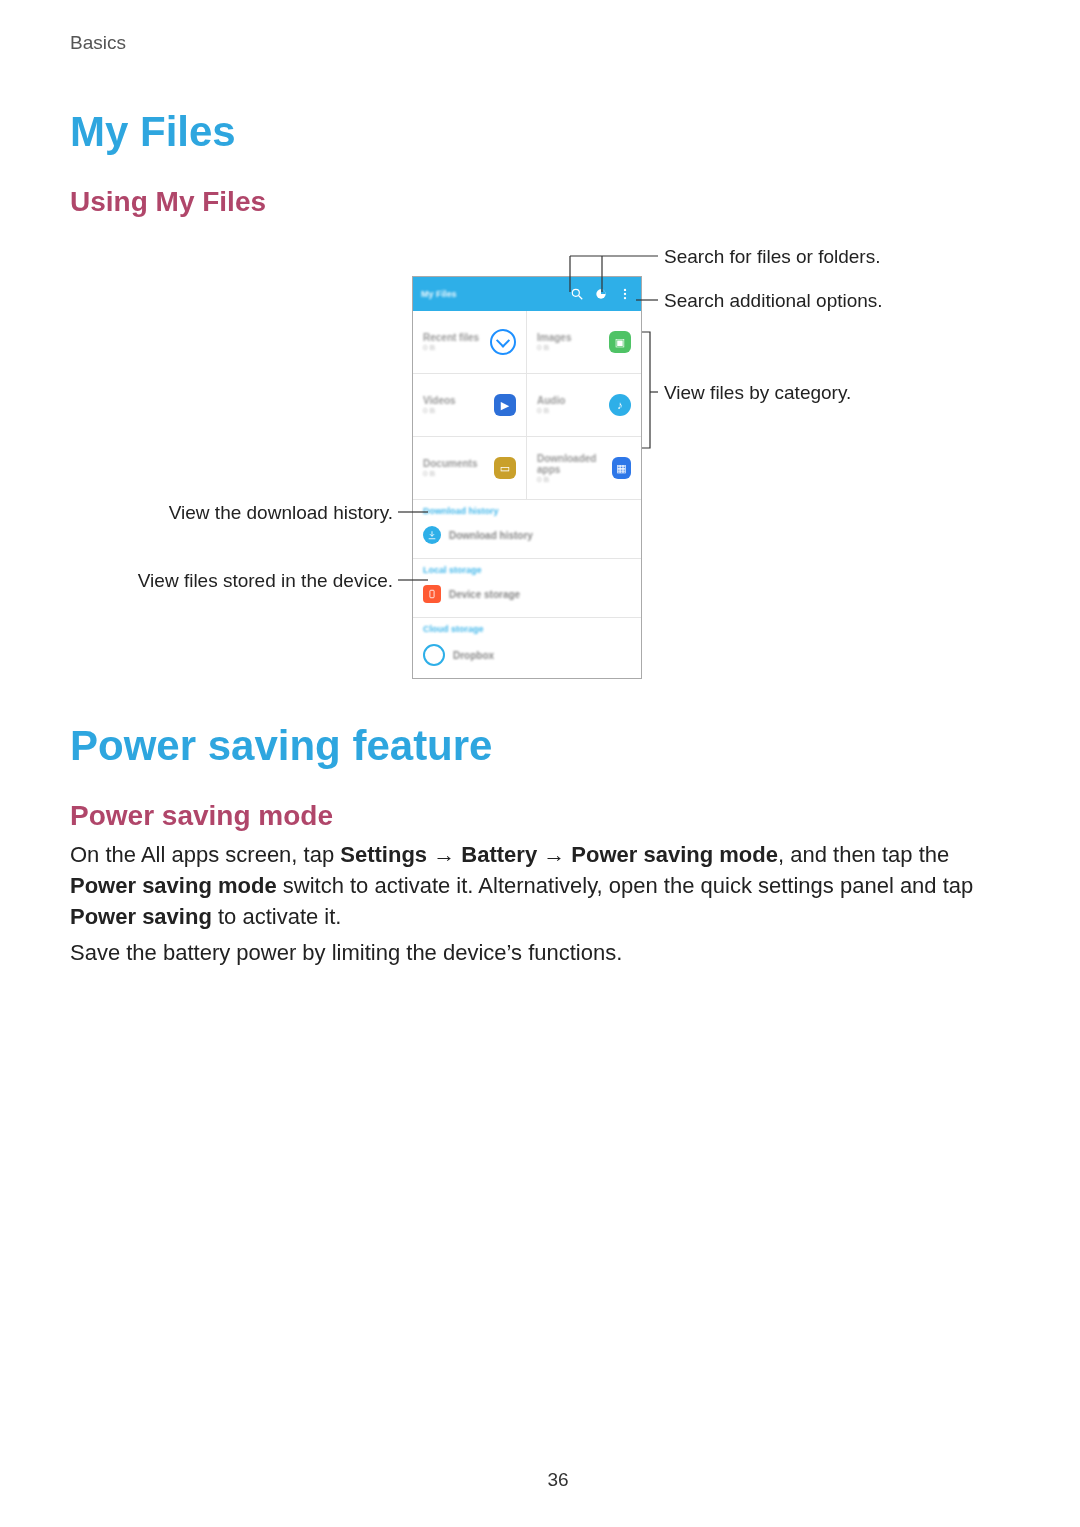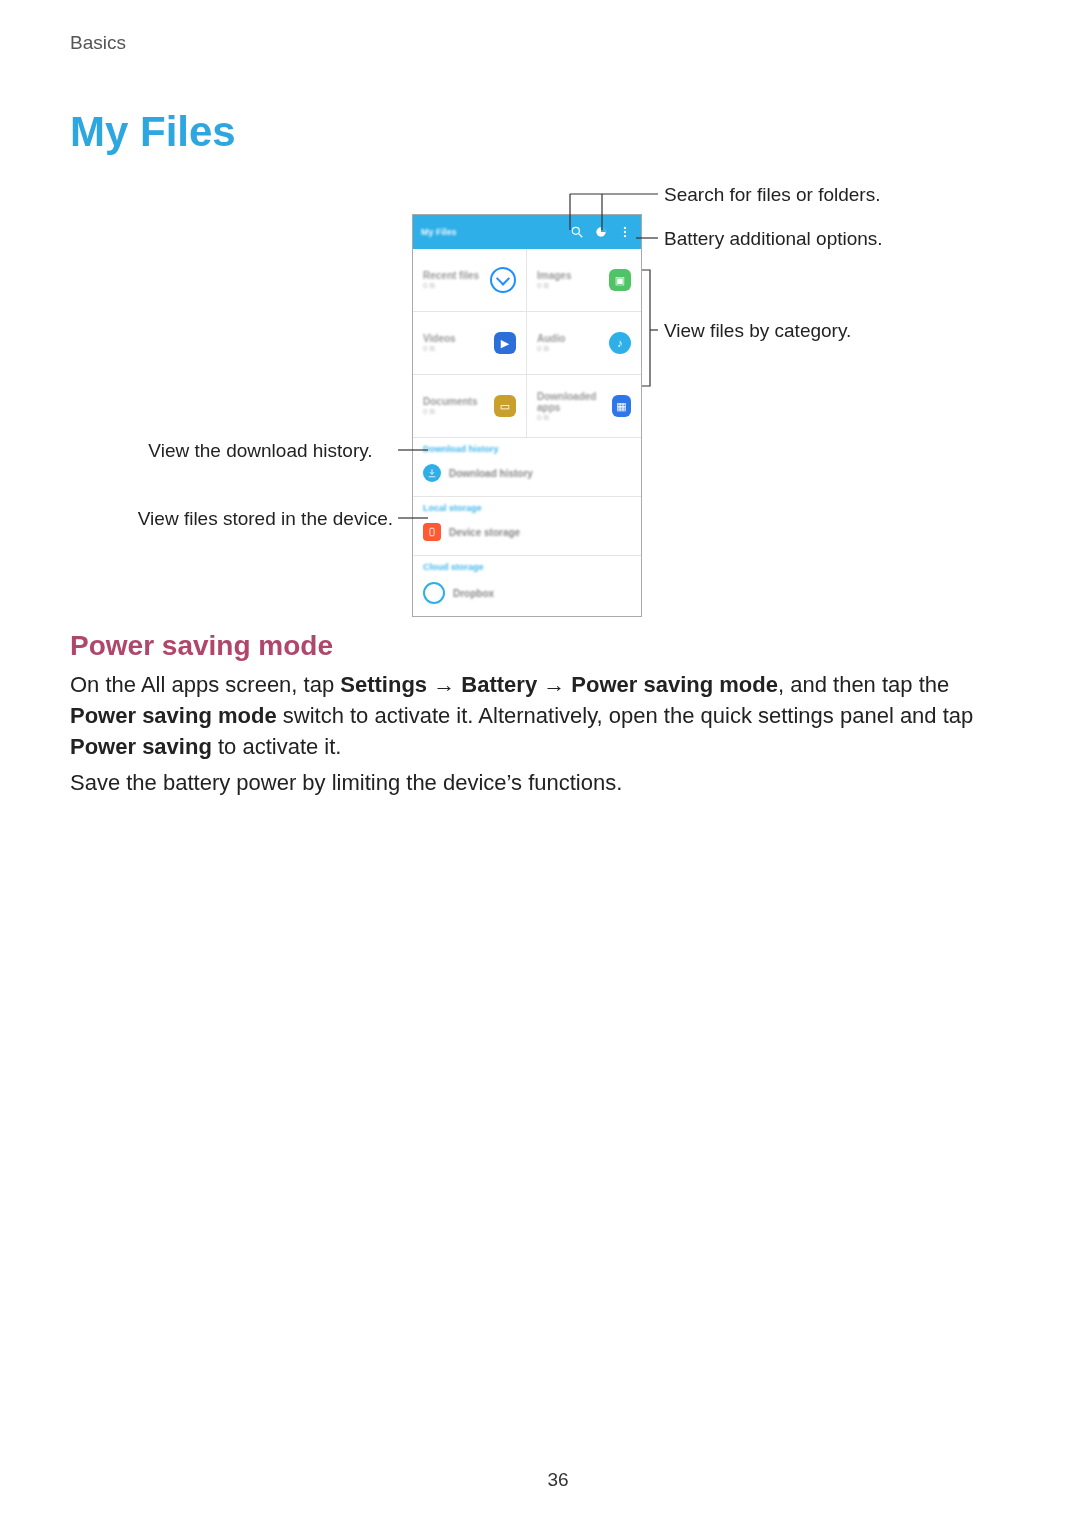--- a/index.html
+++ b/index.html
@@ -177,6 +177,7 @@
 
   <h1 class="section">My Files</h1>
 
+  <h2 class="subsection">Using My Files</h2>
 
   <div class="diagram">
 

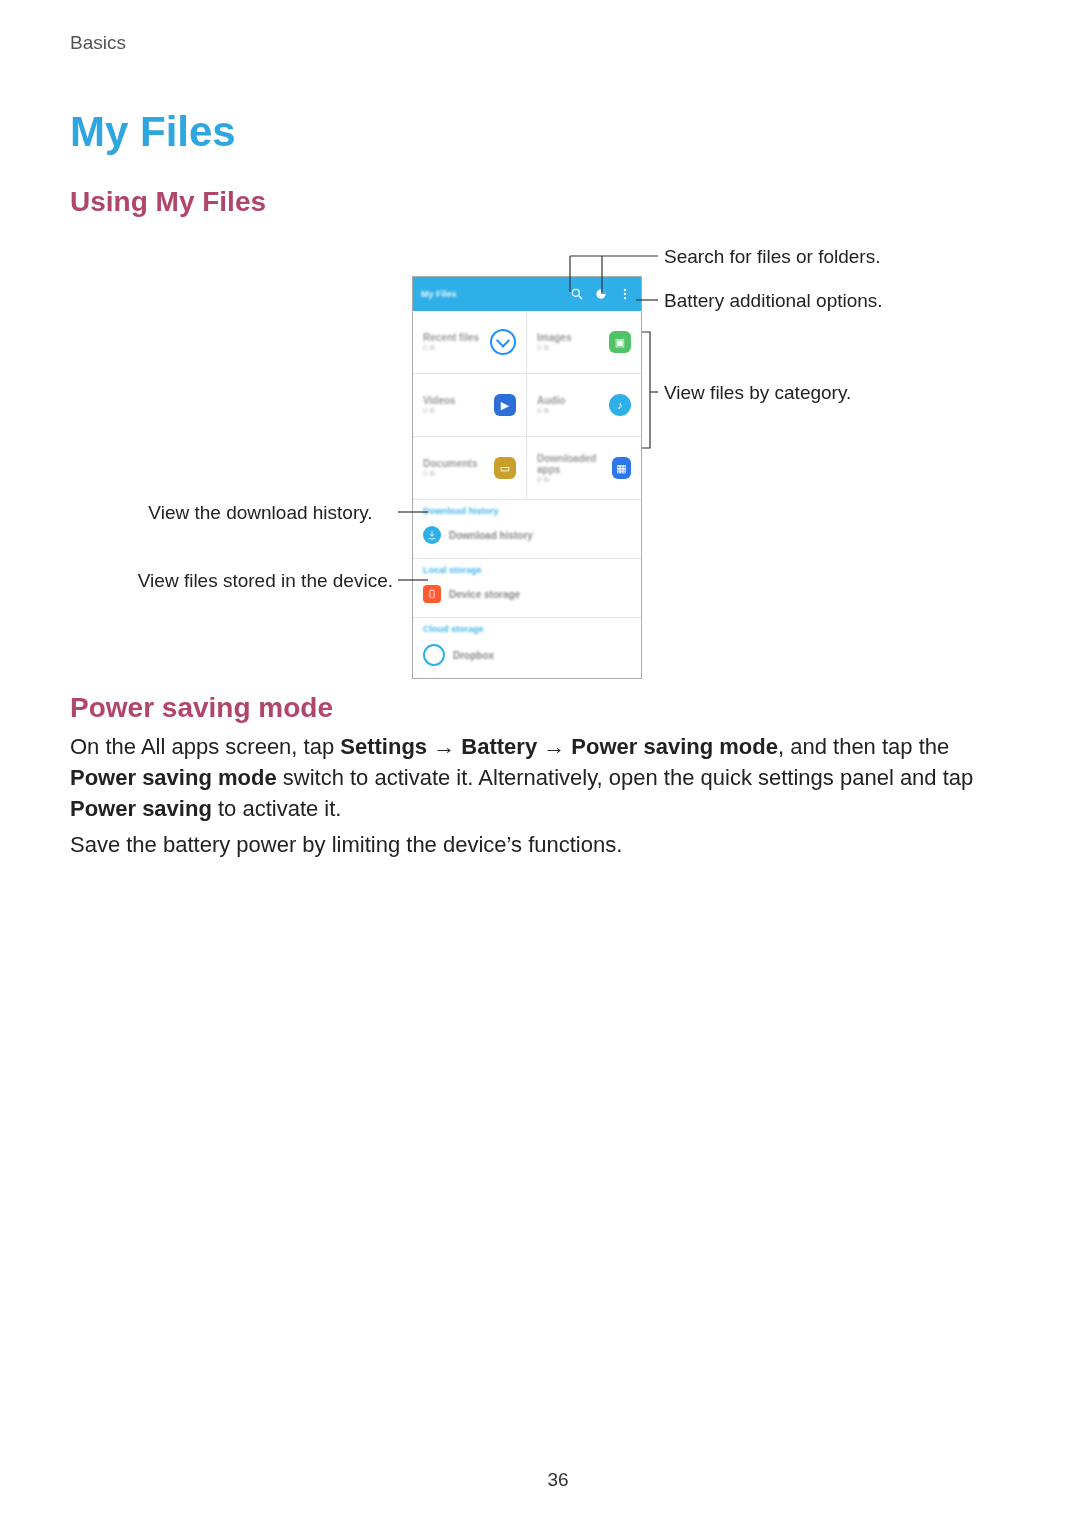--- a/index.html
+++ b/index.html
@@ -292,7 +292,7 @@
     </div>
 
     <div class="callout" style="left:594px; top:4px">Search for files or folders.</div>
-    <div class="callout" style="left:594px; top:48px">Battery additional options.</div>
+    <div class="callout" style="left:594px; top:48px">Search additional options.</div>
     <div class="callout" style="left:594px; top:140px">View files by category.</div>
     <div class="callout" style="left:58px;  top:260px; text-align:center; width:265px">View the download history.</div>
     <div class="callout" style="left:58px;  top:328px; text-align:right; width:265px">View files stored in the device.</div>

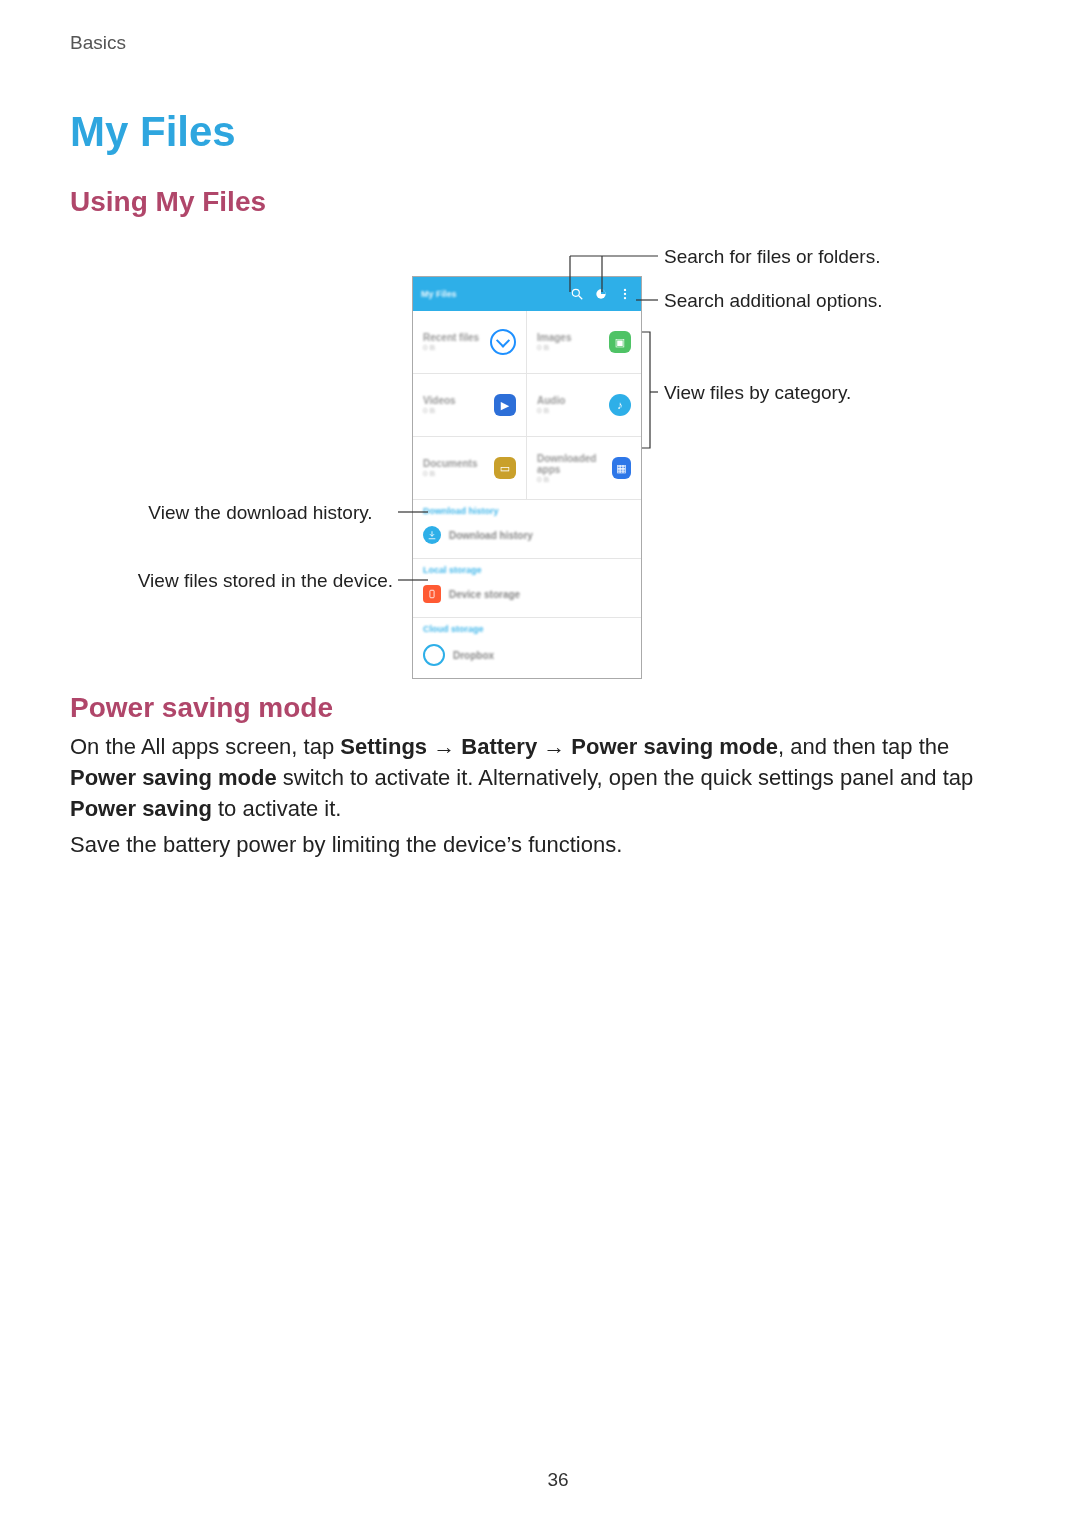--- a/index.html
+++ b/index.html
@@ -294,7 +294,7 @@
     <div class="callout" style="left:594px; top:4px">Search for files or folders.</div>
     <div class="callout" style="left:594px; top:48px">Search additional options.</div>
     <div class="callout" style="left:594px; top:140px">View files by category.</div>
-    <div class="callout" style="left:58px;  top:260px; text-align:center; width:265px">View the download history.</div>
+    <div class="callout" style="left:58px;  top:260px; text-align:right; width:265px">View the download history.</div>
     <div class="callout" style="left:58px;  top:328px; text-align:right; width:265px">View files stored in the device.</div>
 
     <svg class="lead" style="left:0;top:0" width="940" height="420">

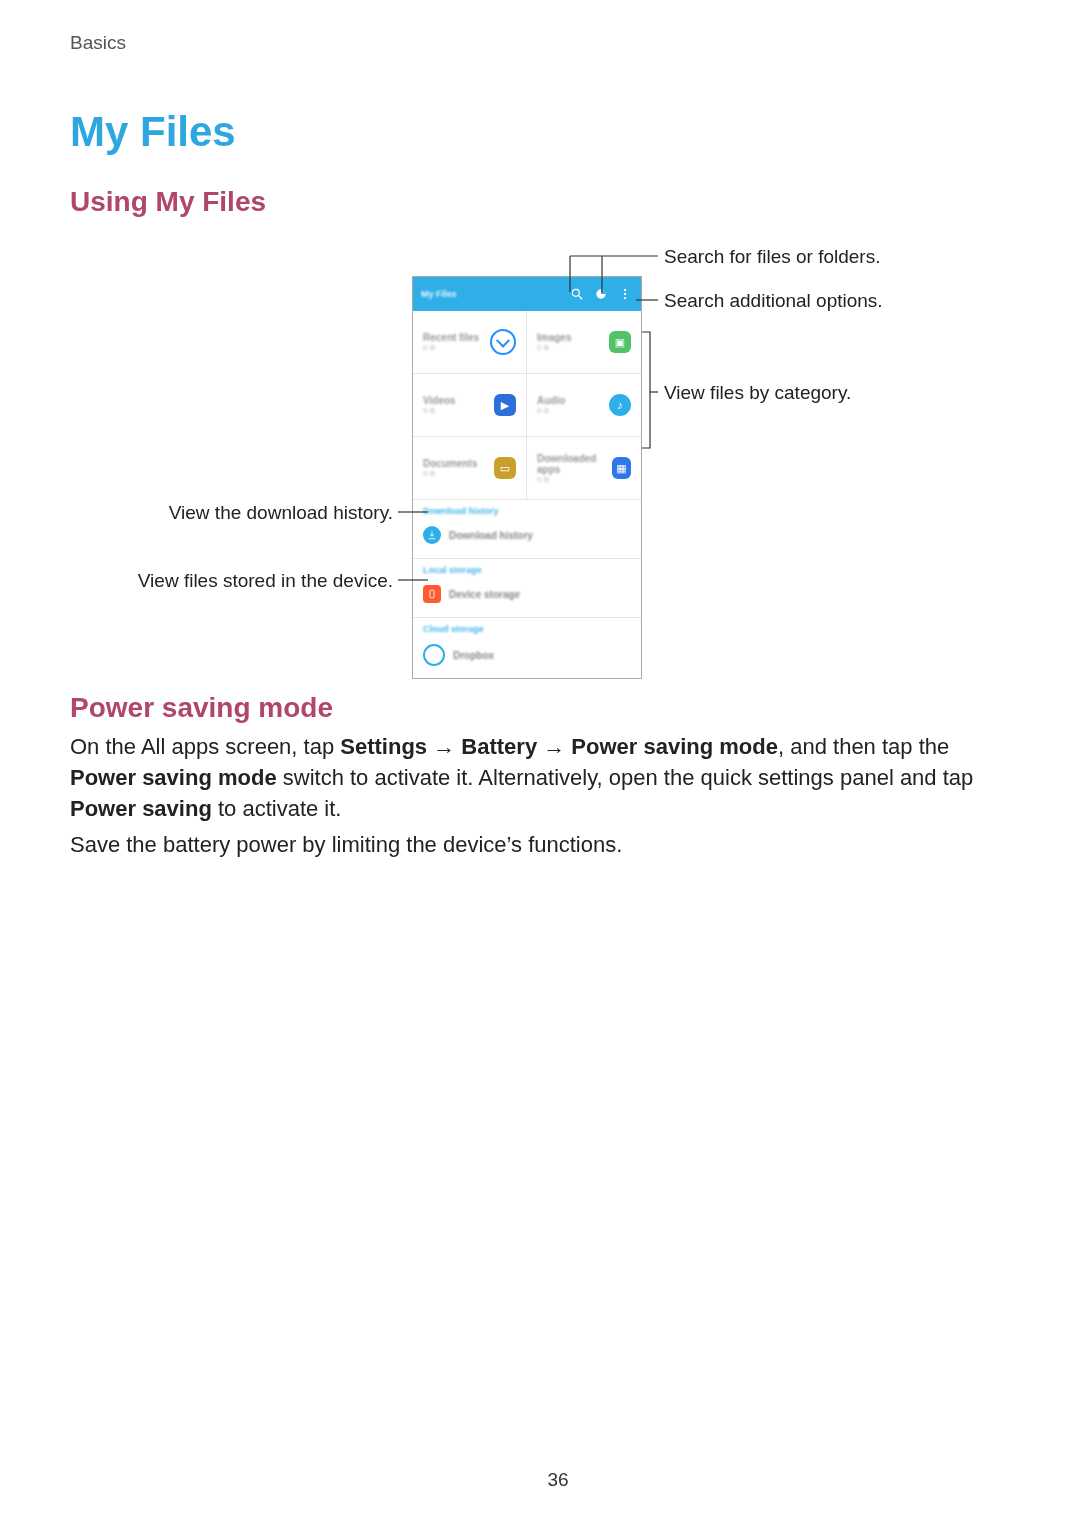--- a/index.html
+++ b/index.html
@@ -314,6 +314,7 @@
     </svg>
   </div>
 
+  <h1 class="section" style="margin-top:60px">Power saving feature</h1>
 
   <h2 class="subsection">Power saving mode</h2>
   <p class="body">

